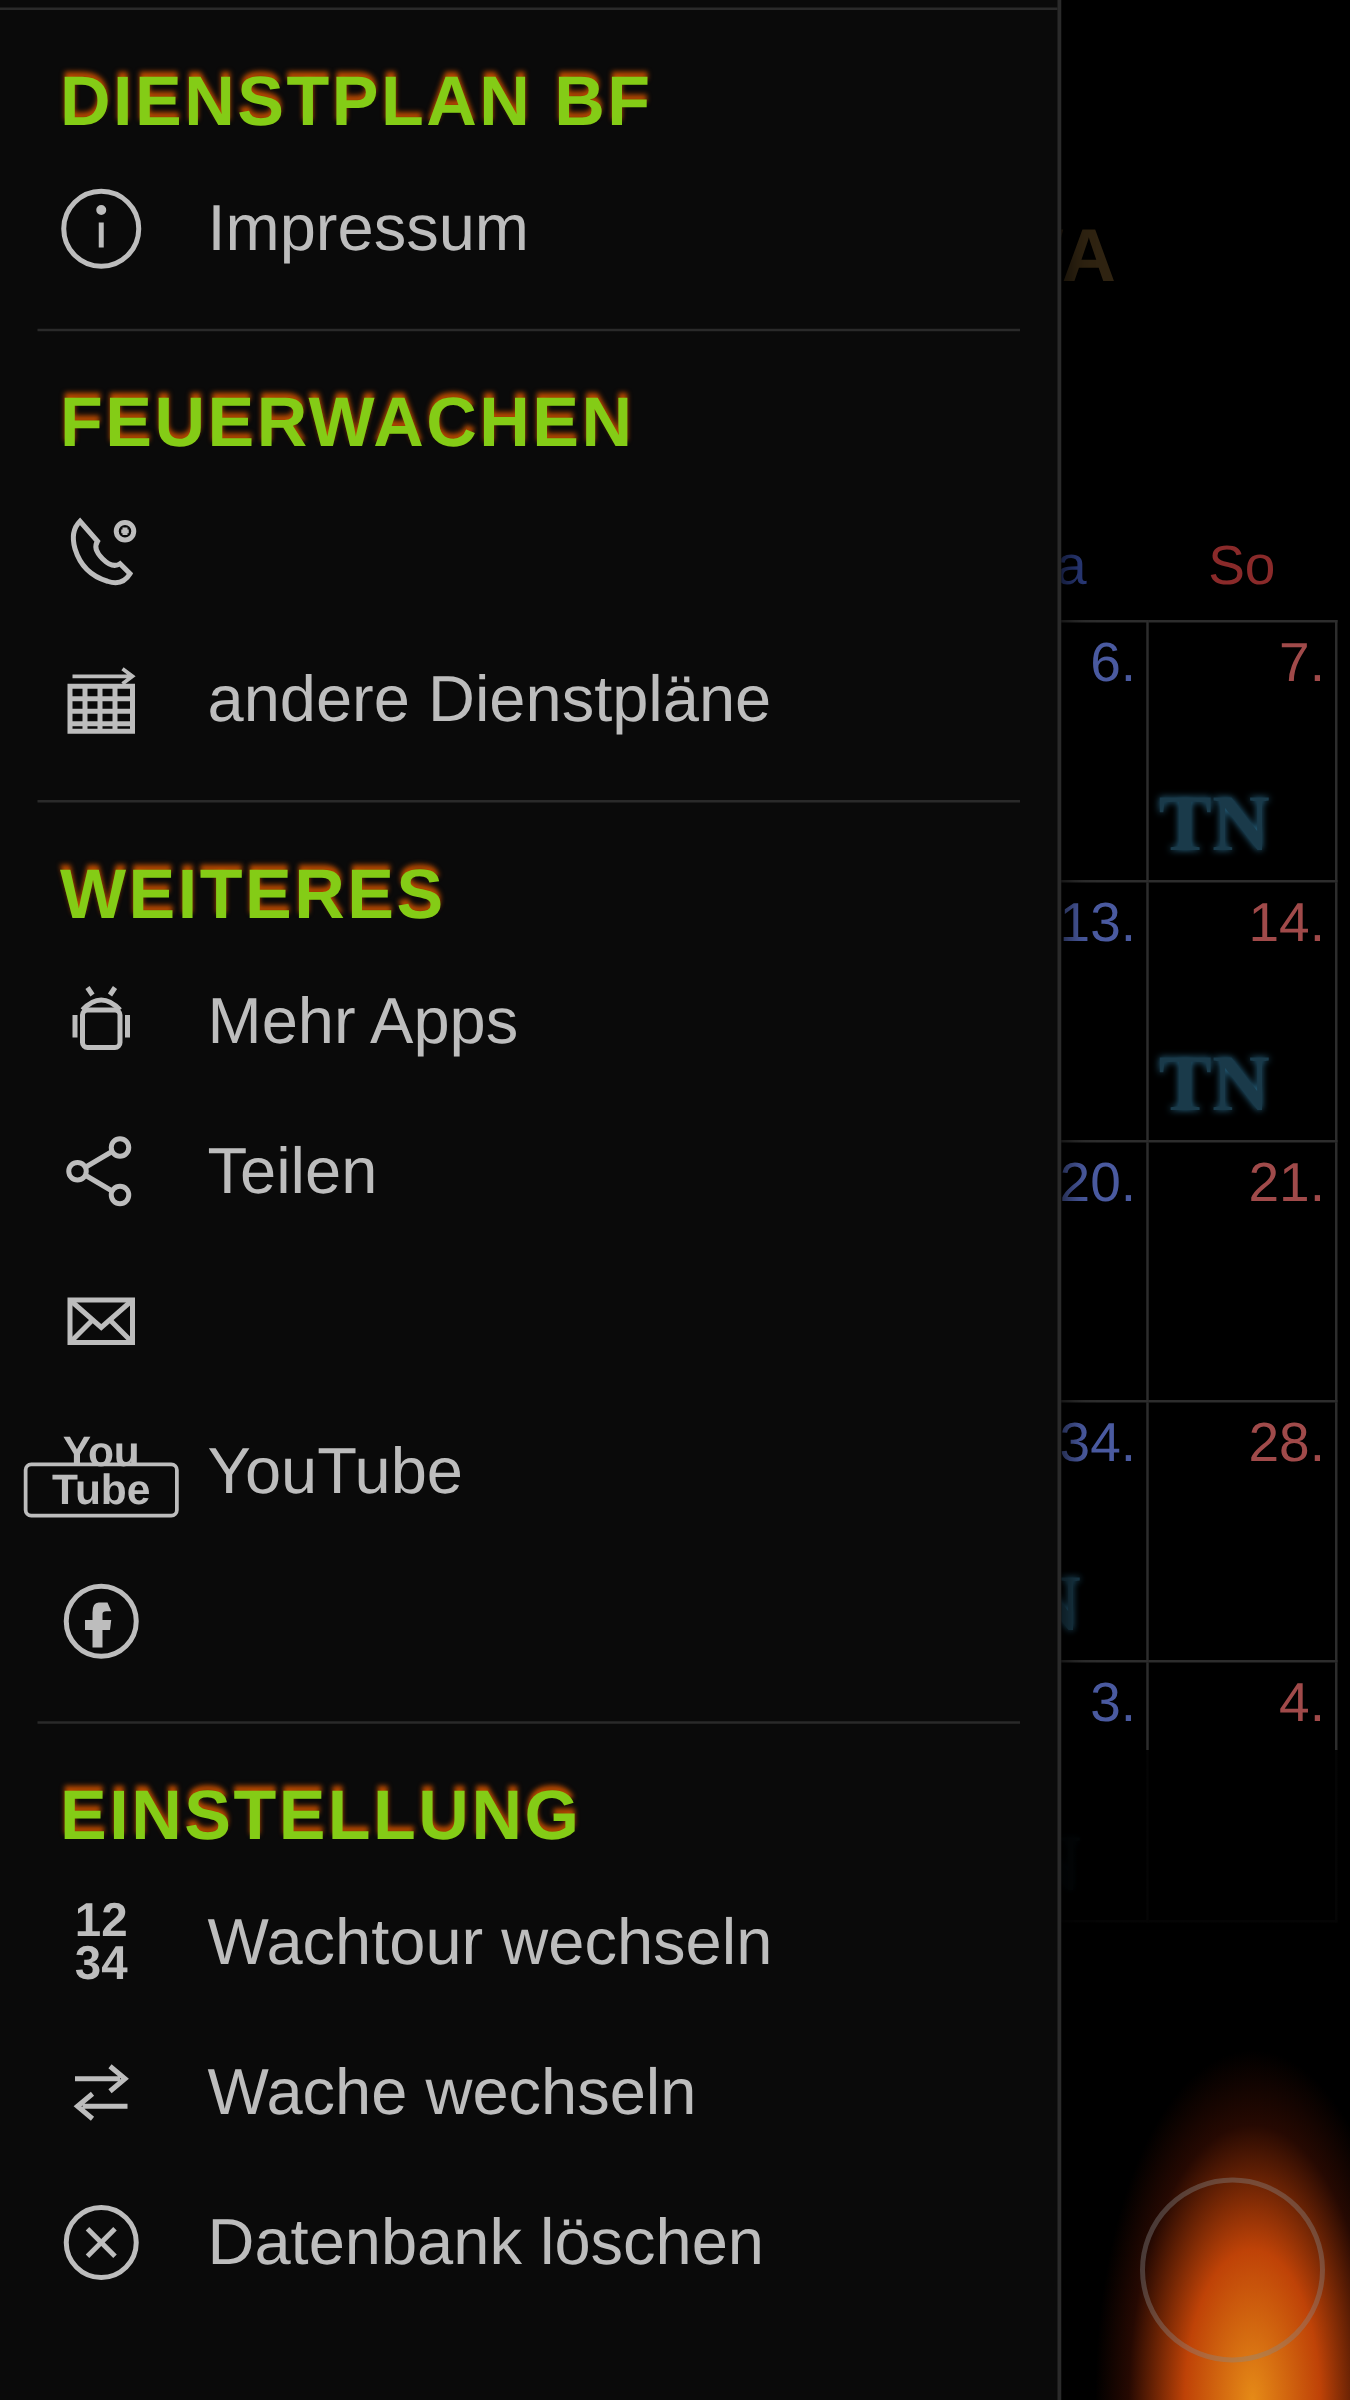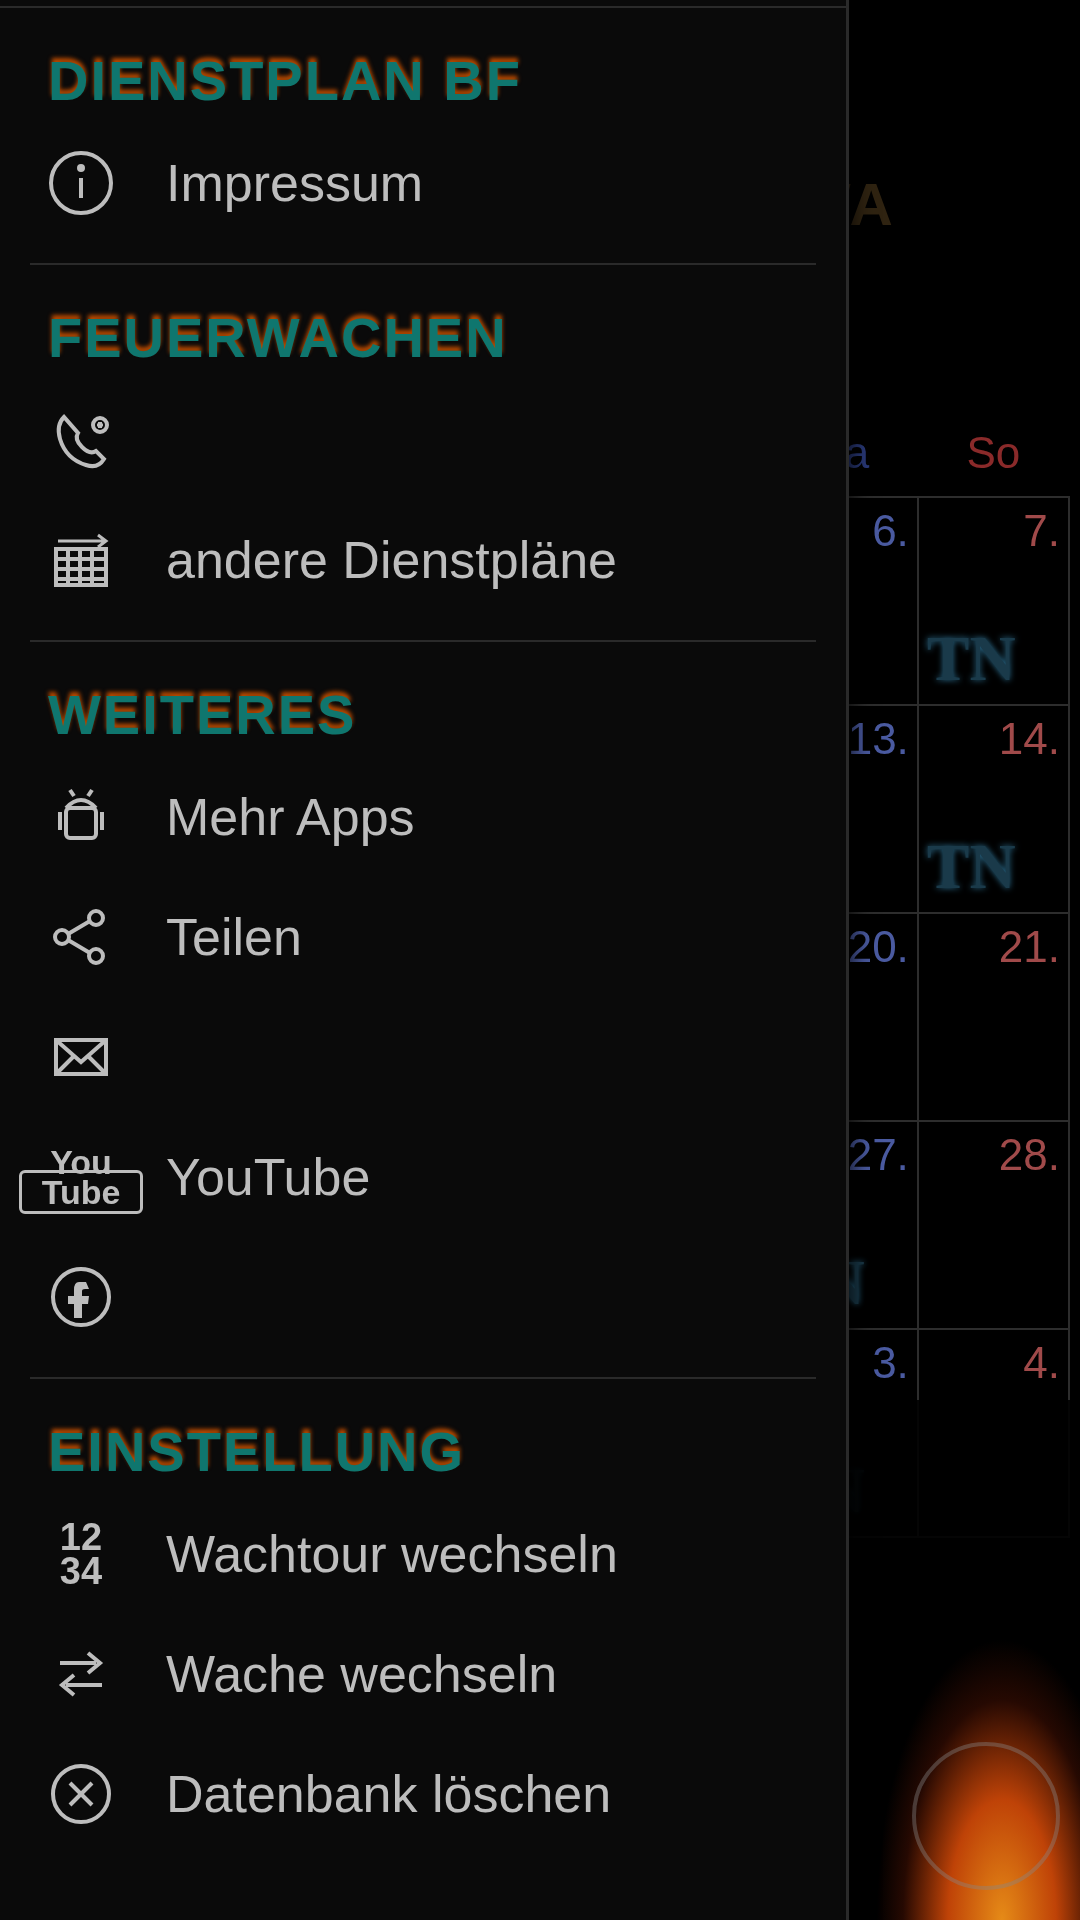--- a/index.html
+++ b/index.html
@@ -21,7 +21,7 @@
   
   .drawer{position:absolute;left:0;top:0;width:846px;height:1920px;background:#0a0a0a;border-right:3px solid #2a2a2a;box-shadow:4px 0 20px rgba(0,0,0,.8)}
   .drawer .inner{position:absolute;left:0;top:6px;right:0;bottom:0;border-top:2px solid #2a2a2a}
-  .section-header{font-family:Impact,"Arial Black",sans-serif;font-size:56px;font-weight:900;color:#0f766e;letter-spacing:2px;padding:40px 0 10px 48px;text-shadow:0 -4px 4px #b84a00}
+  .section-header{font-family:Impact,"Arial Black",sans-serif;font-size:56px;font-weight:900;color:#84cc16;letter-spacing:2px;padding:40px 0 10px 48px;text-shadow:0 -4px 4px #b84a00}
   .item{display:flex;align-items:center;height:120px;padding-left:38px}
   .item .icon{width:86px;height:86px;display:flex;align-items:center;justify-content:center;flex:0 0 86px}
   .item .label{padding-left:42px;font-size:52px;color:#bdbdbd}

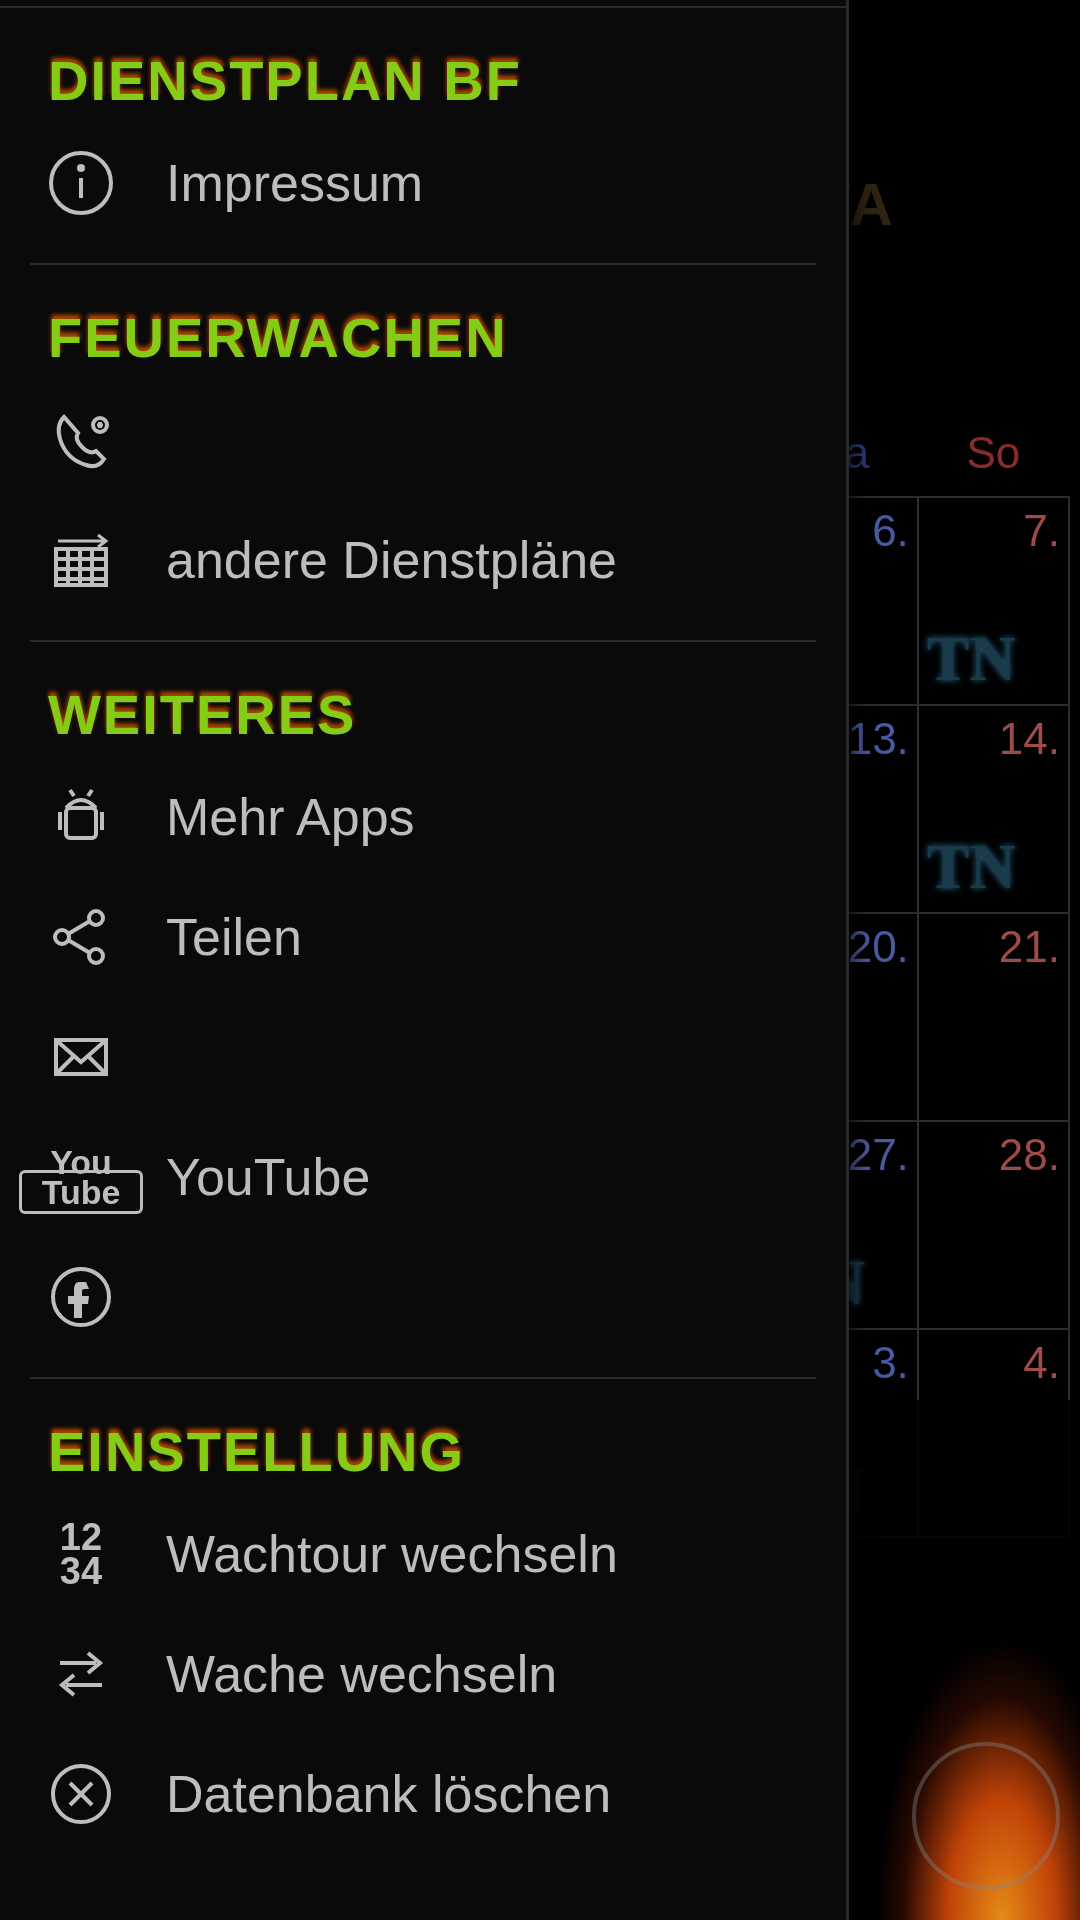--- a/index.html
+++ b/index.html
@@ -80,7 +80,7 @@
       <td><span>24.</span><span class="tn">TN</span></td>
       <td><span>25.</span></td>
       <td><span>26.</span></td>
-      <td class="sat"><span>27.</span><span class="tn">TN</span></td>
+      <td class="sat"><span>34.</span><span class="tn">TN</span></td>
       <td class="sun"><span>28.</span></td>
     </tr>
     <tr>

